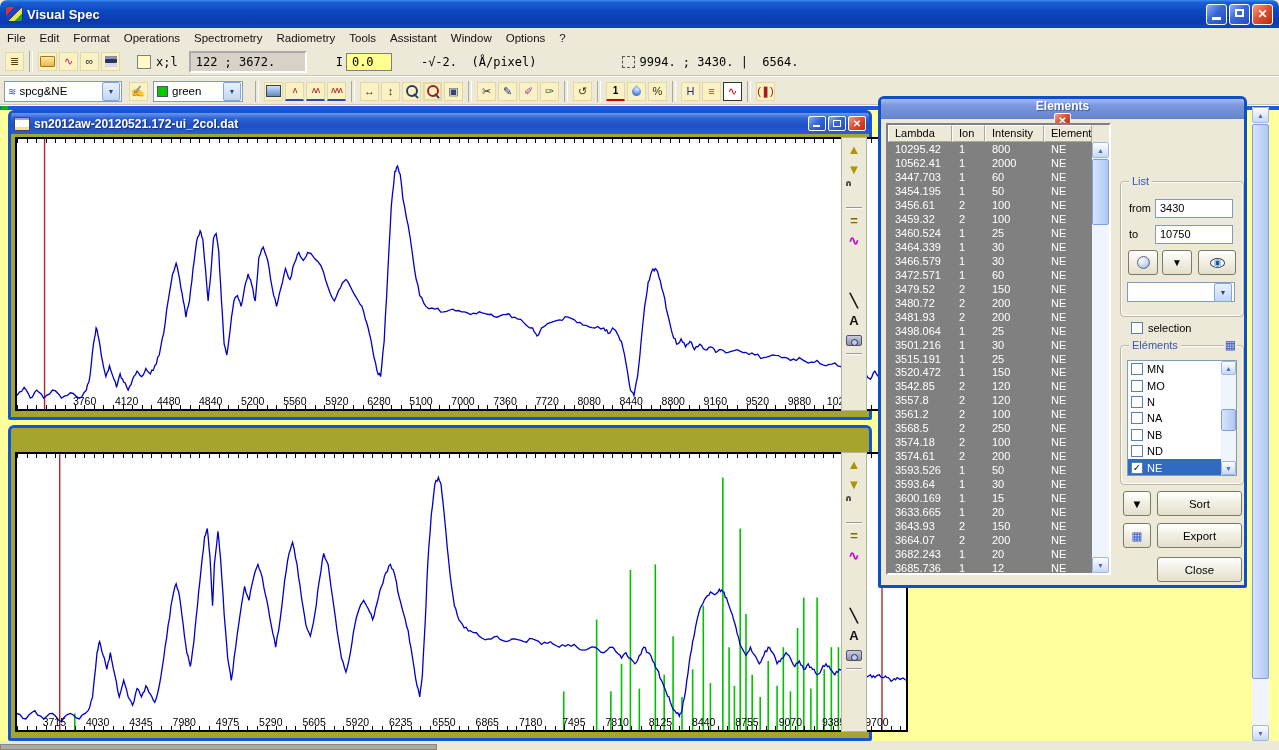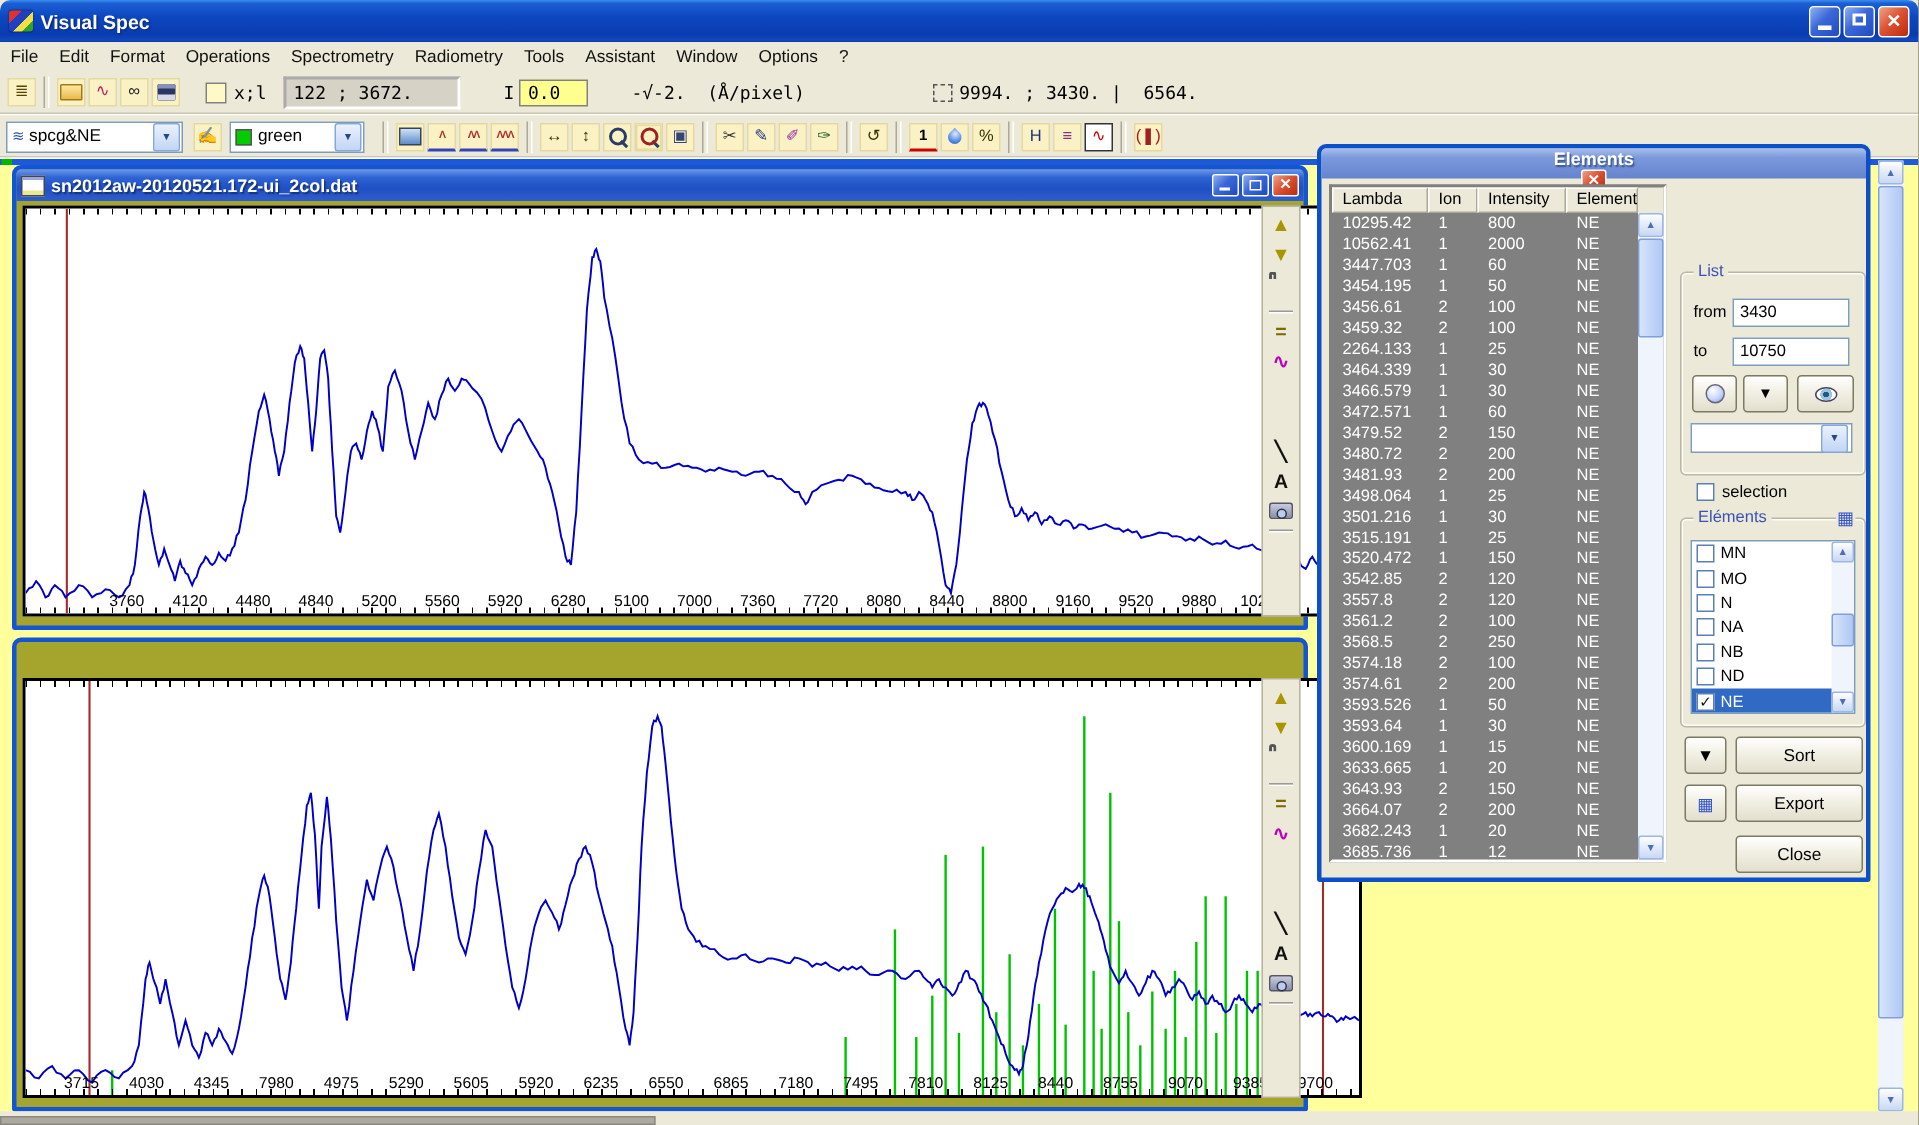--- a/index.html
+++ b/index.html
@@ -457,7 +457,7 @@
               <span class="etc c3">NE</span>
             </div>
             <div class="etr">
-              <span class="etc c0">2264.133</span>
+              <span class="etc c0">3460.524</span>
               <span class="etc c1">1</span>
               <span class="etc c2">25</span>
               <span class="etc c3">NE</span>

